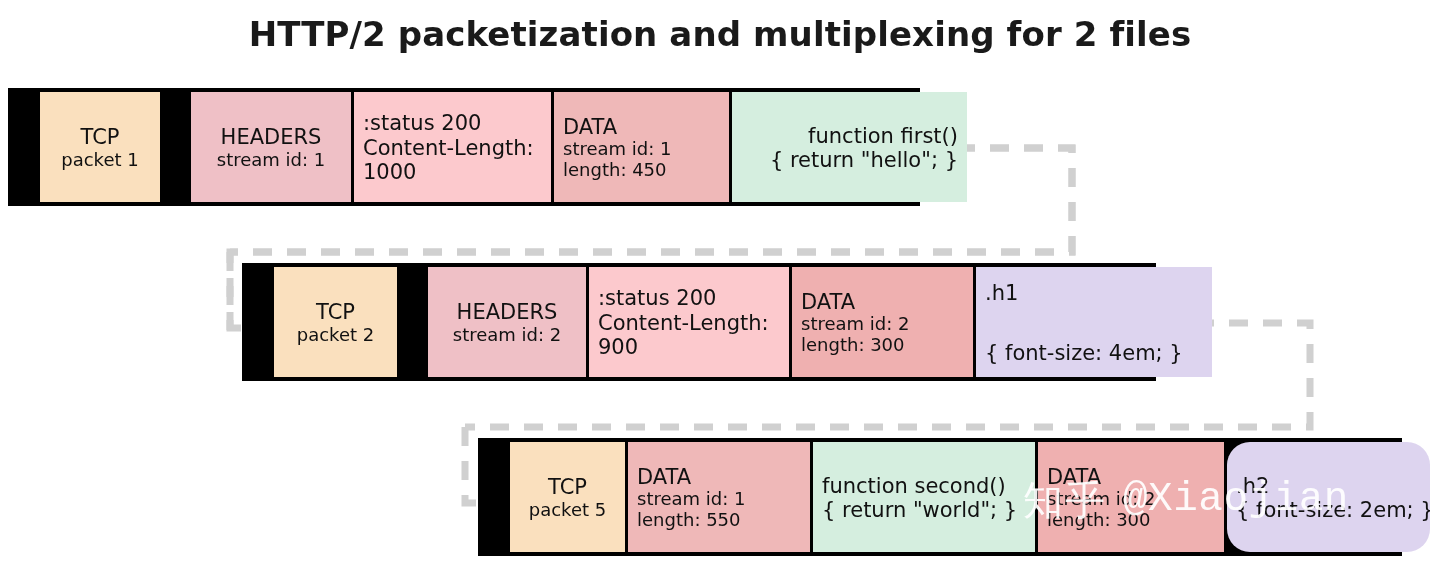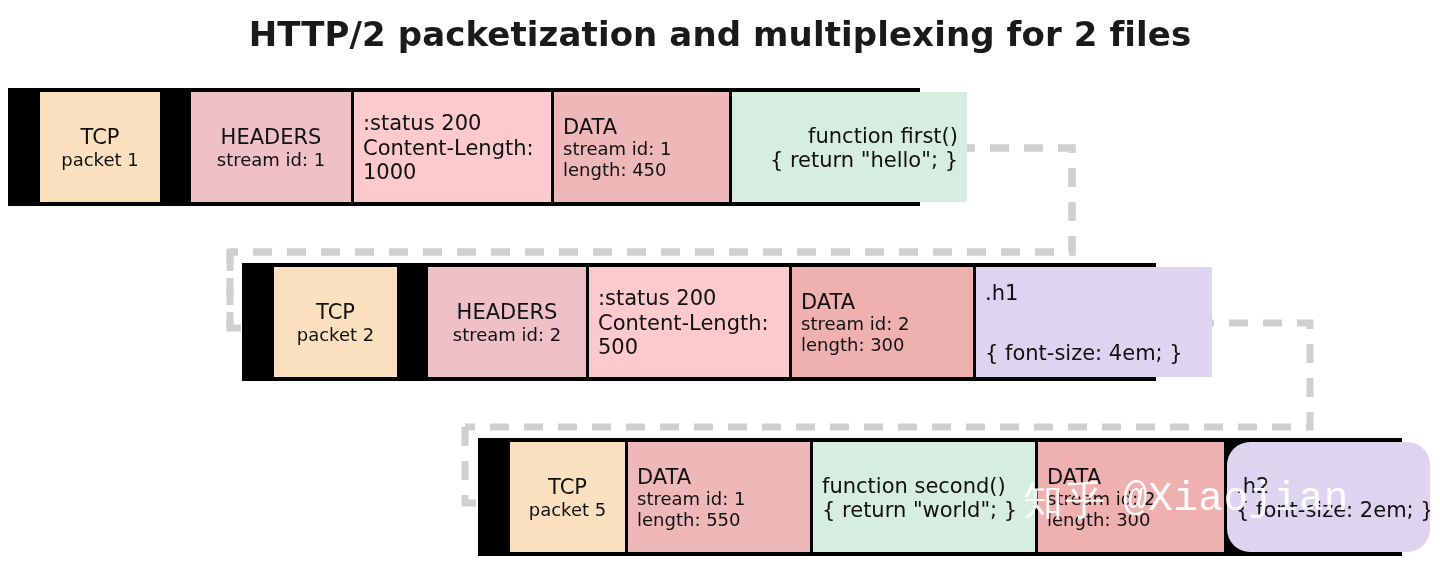--- a/index.html
+++ b/index.html
@@ -166,7 +166,7 @@
     <div class="cell c-meta" style="width: 200px; flex: 0 0 200px;">
       <div class="line">:status 200</div>
       <div class="line">Content-Length:</div>
-      <div class="line">500</div>
+      <div class="line">900</div>
     </div>
     <div class="cell c-data2" style="width: 181px; flex: 0 0 181px;">
       <div class="line">DATA</div>

